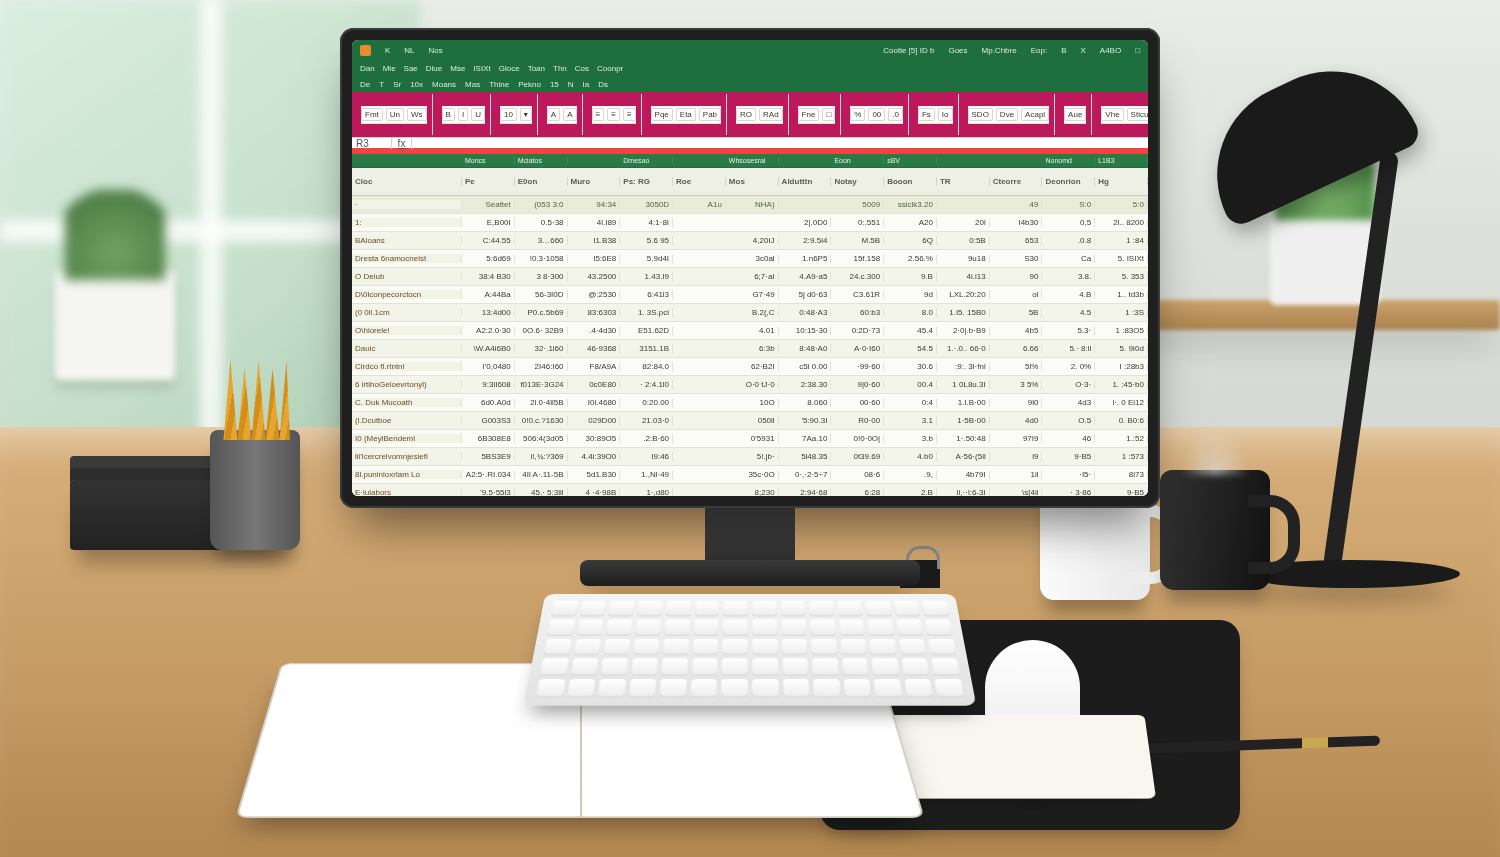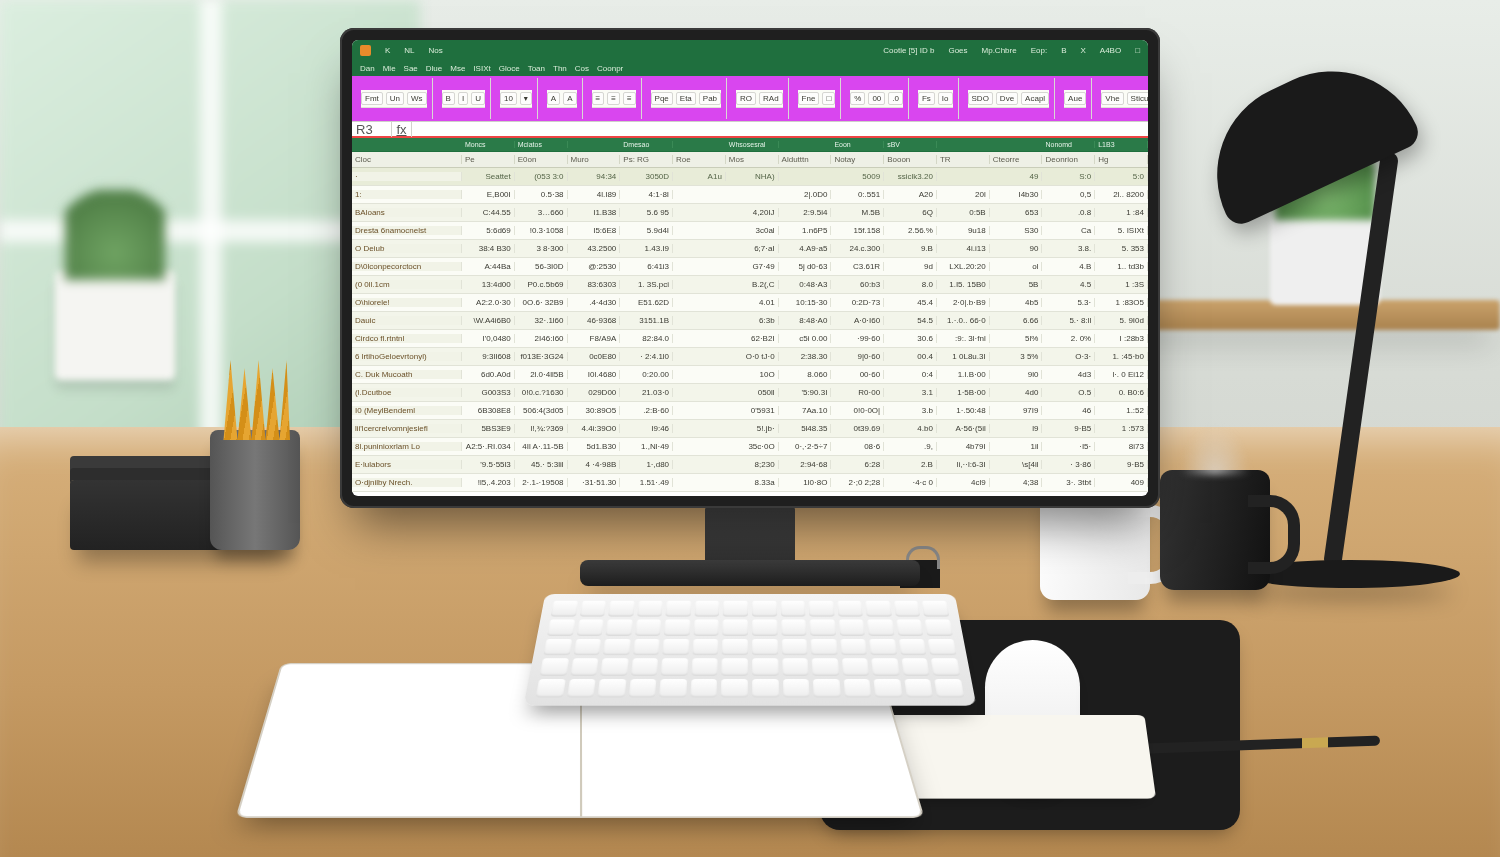--- a/index.html
+++ b/index.html
@@ -285,6 +285,20 @@
         <span>Thn</span>
         <span>Cos</span>
         <span>Coonpr</span>
+      </div>
+    <div class="tabbar" id="tabbar">
+        <span>De</span>
+        <span>T</span>
+        <span>Sr</span>
+        <span>10x</span>
+        <span>Moans</span>
+        <span>Mas</span>
+        <span>Thine</span>
+        <span>Pekno</span>
+        <span>15</span>
+        <span>N</span>
+        <span>Ia</span>
+        <span>Ds</span>
       </div>
 
     <div class="ribbon" id="ribbon">

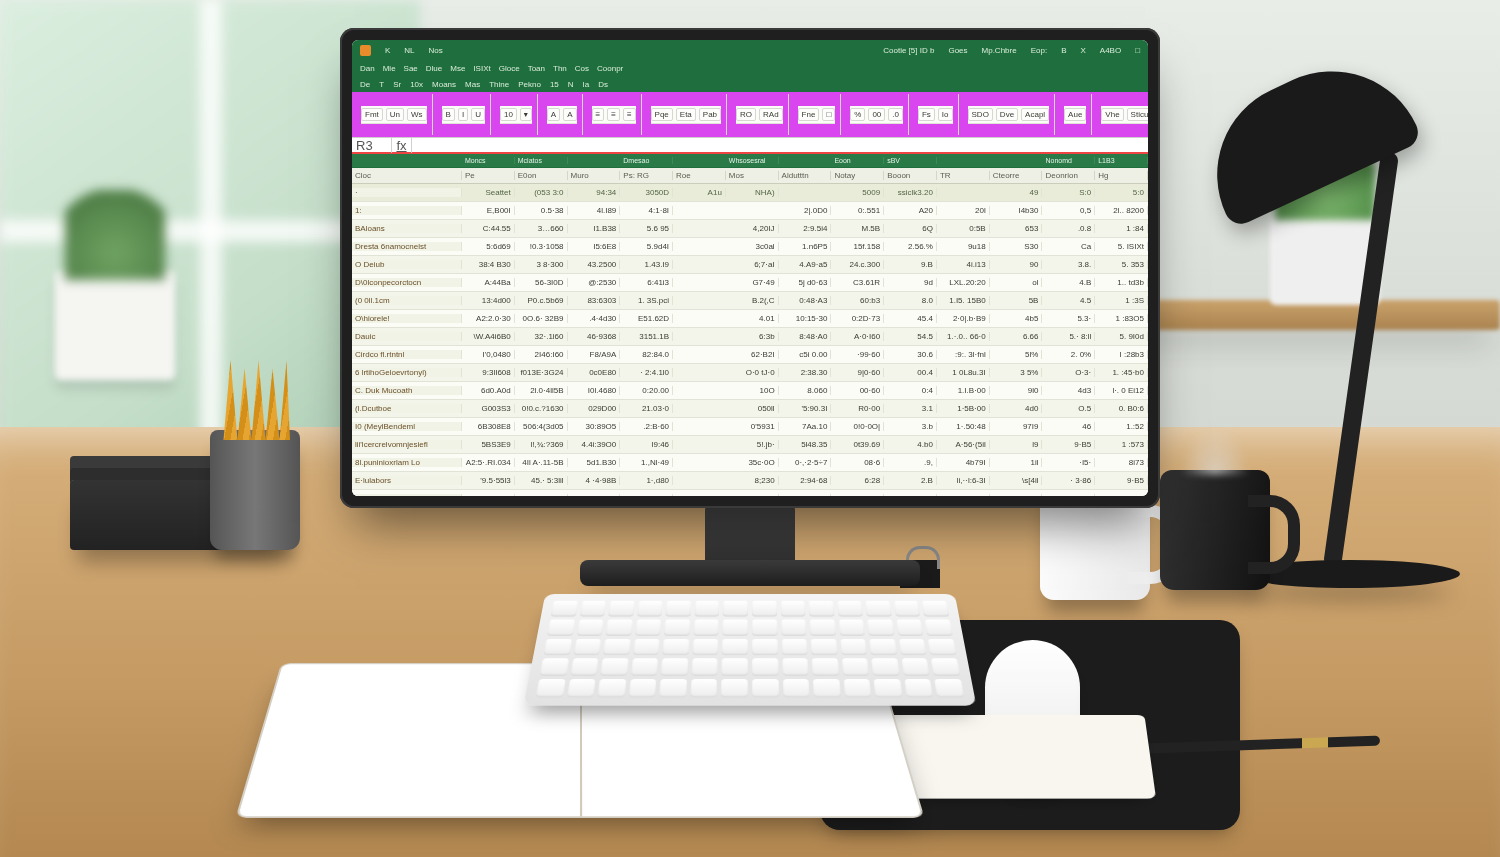--- a/index.html
+++ b/index.html
@@ -124,7 +124,7 @@
   .titlebar .app-icon{width:11px;height:11px;background:#e88b2b;border-radius:2px;}
   .menubar{height:16px;background:#1f6f3e;display:flex;gap:8px;padding:0 8px;color:#d9ecd9;font-size:8px;align-items:center;}
   .tabbar{height:16px;background:#1f6f3e;display:flex;gap:9px;padding:0 8px;color:#d9ecd9;font-size:8px;align-items:center;}
-  .ribbon{height:46px;background:#d946ef;border-bottom:1px solid #cfcfca;display:flex;align-items:center;gap:4px;padding:2px 4px;font-size:7px;color:#555;overflow:hidden;}
+  .ribbon{height:46px;background:#be185d;border-bottom:1px solid #cfcfca;display:flex;align-items:center;gap:4px;padding:2px 4px;font-size:7px;color:#555;overflow:hidden;}
   .ribbon .grp{border-right:1px solid #d9d9d4;padding:2px 5px;height:100%;display:flex;flex-direction:column;justify-content:space-around;}
   .ribbon .btn{background:#fdfdfc;border:1px solid #d6d6d2;border-radius:2px;padding:1px 3px;white-space:nowrap;}
   .ribbon .row{display:flex;gap:3px;}

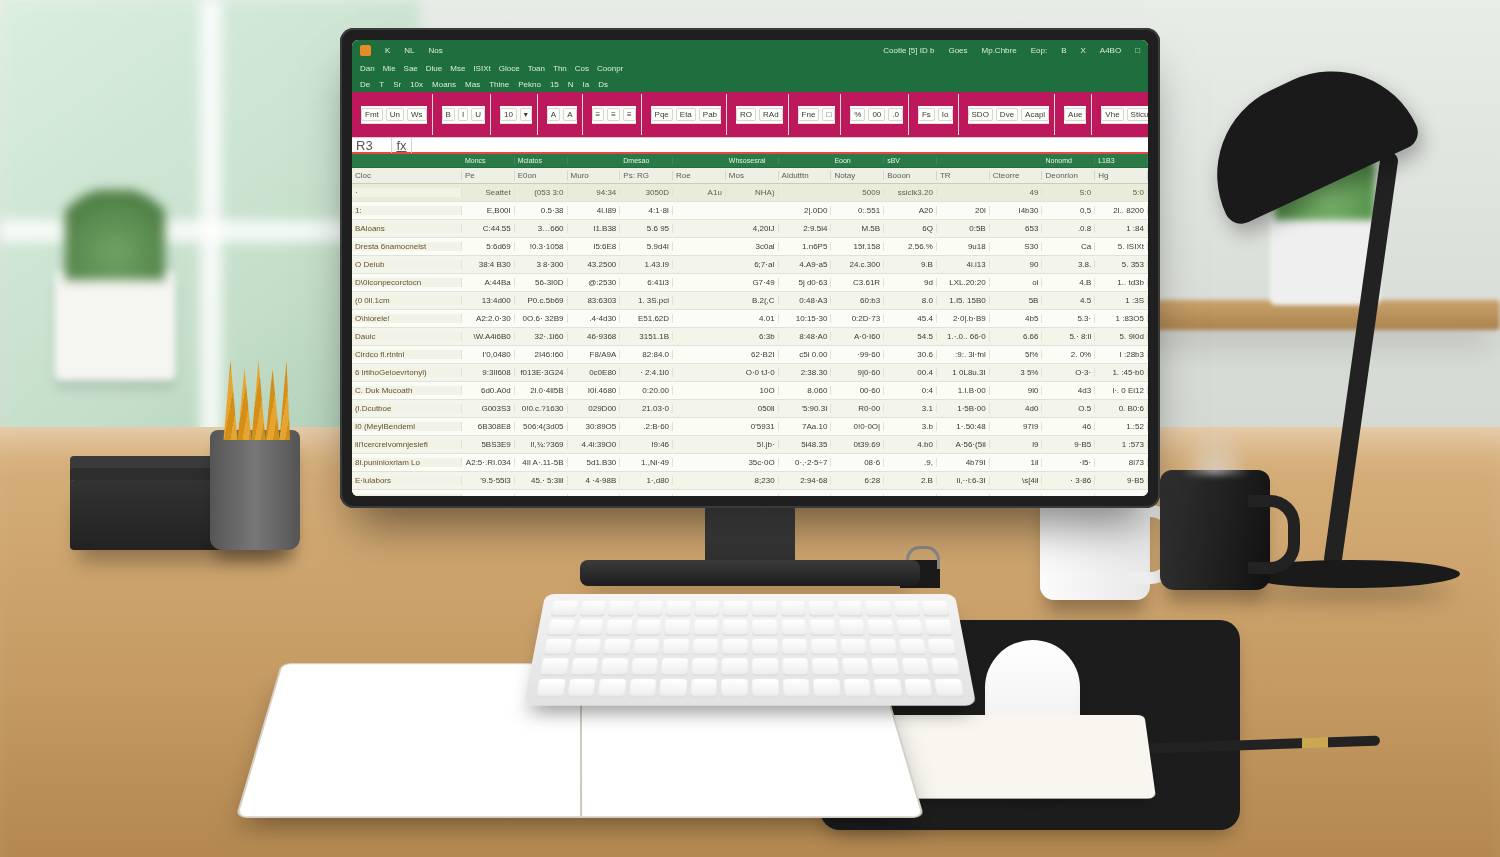--- a/index.html
+++ b/index.html
@@ -129,7 +129,7 @@
   .ribbon .btn{background:#fdfdfc;border:1px solid #d6d6d2;border-radius:2px;padding:1px 3px;white-space:nowrap;}
   .ribbon .row{display:flex;gap:3px;}
 
-  .formula{height:16px;background:#fff;border-bottom:2px solid #ef4444;display:flex;align-items:center;font-size:13px;color:#555;}
+  .formula{height:16px;background:#fff;border-bottom:6px solid #ef4444;display:flex;align-items:center;font-size:10px;color:#555;}
   .namebox{width:40px;border-right:1px solid #d2d2cc;padding:0 4px;}
   .fx{width:20px;text-align:center;border-right:1px solid #d2d2cc;text-decoration:underline;}
   .fval{flex:1;padding:0 6px;}

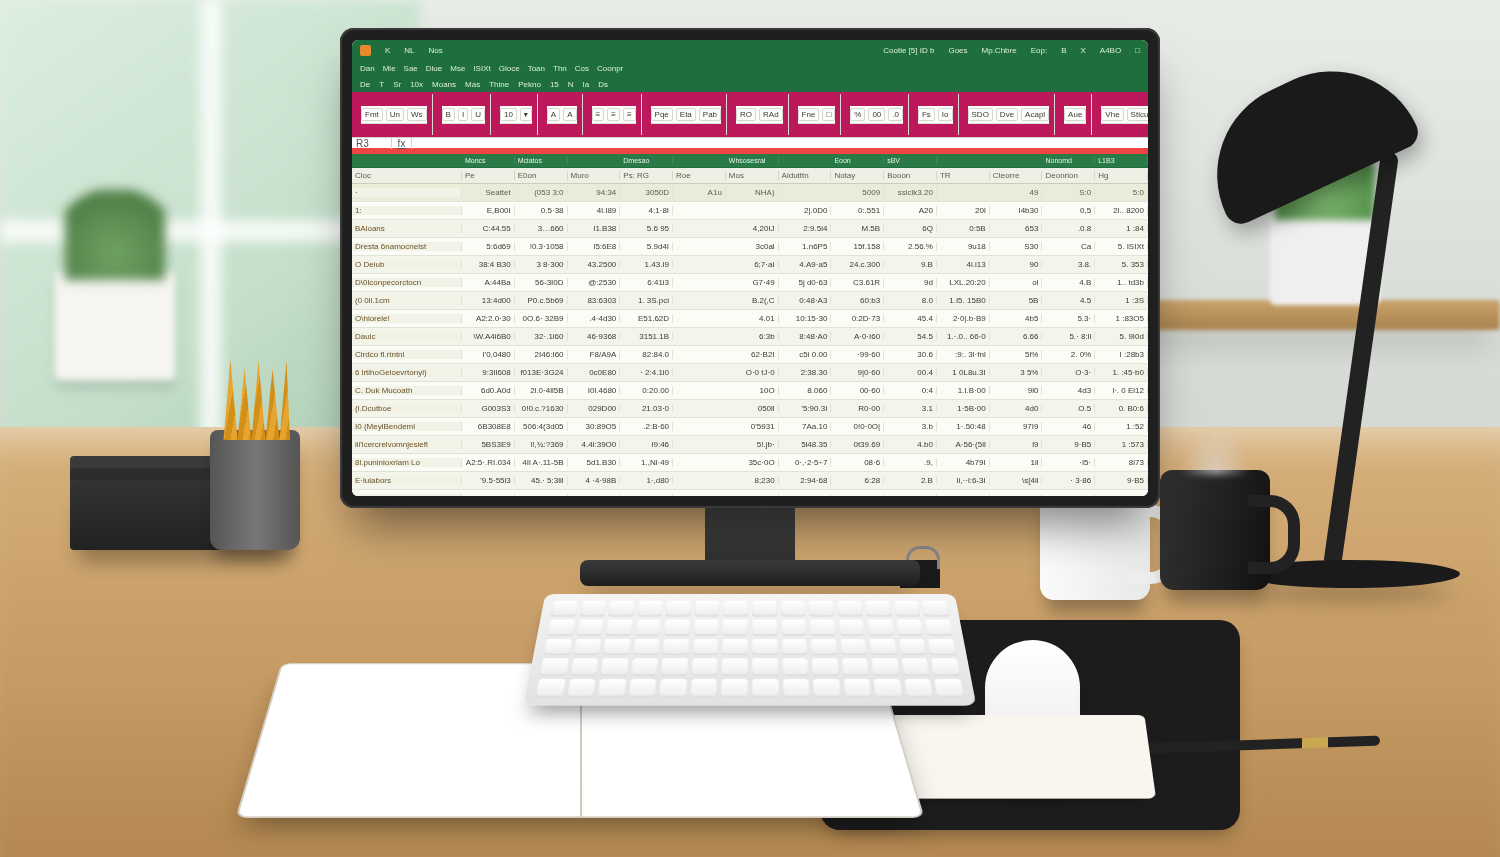--- a/index.html
+++ b/index.html
@@ -139,8 +139,8 @@
     grid-template-columns:110px repeat(13,1fr);font-size:7px;align-items:center;border-bottom:1px solid #1f6f3e;}
   .colgroup span{padding:0 3px;border-right:1px solid #3a8a56;overflow:hidden;white-space:nowrap;}
 
-  .colhead{height:16px;background:#eef0e6;color:#5c5c4f;display:grid;
-    grid-template-columns:110px repeat(13,1fr);font-size:8px;align-items:center;border-bottom:1px solid #c9cdb9;}
+  .colhead{height:28px;background:#eef0e6;color:#5c5c4f;display:grid;
+    grid-template-columns:110px repeat(13,1fr);font-size:8px;align-items:center;border-bottom:1px solid #c9cdb9;font-weight:bold;}
   .colhead span{padding:0 3px;border-right:1px solid #d4d7c6;overflow:hidden;white-space:nowrap;}
 
   .grid{flex:1;overflow:hidden;}

